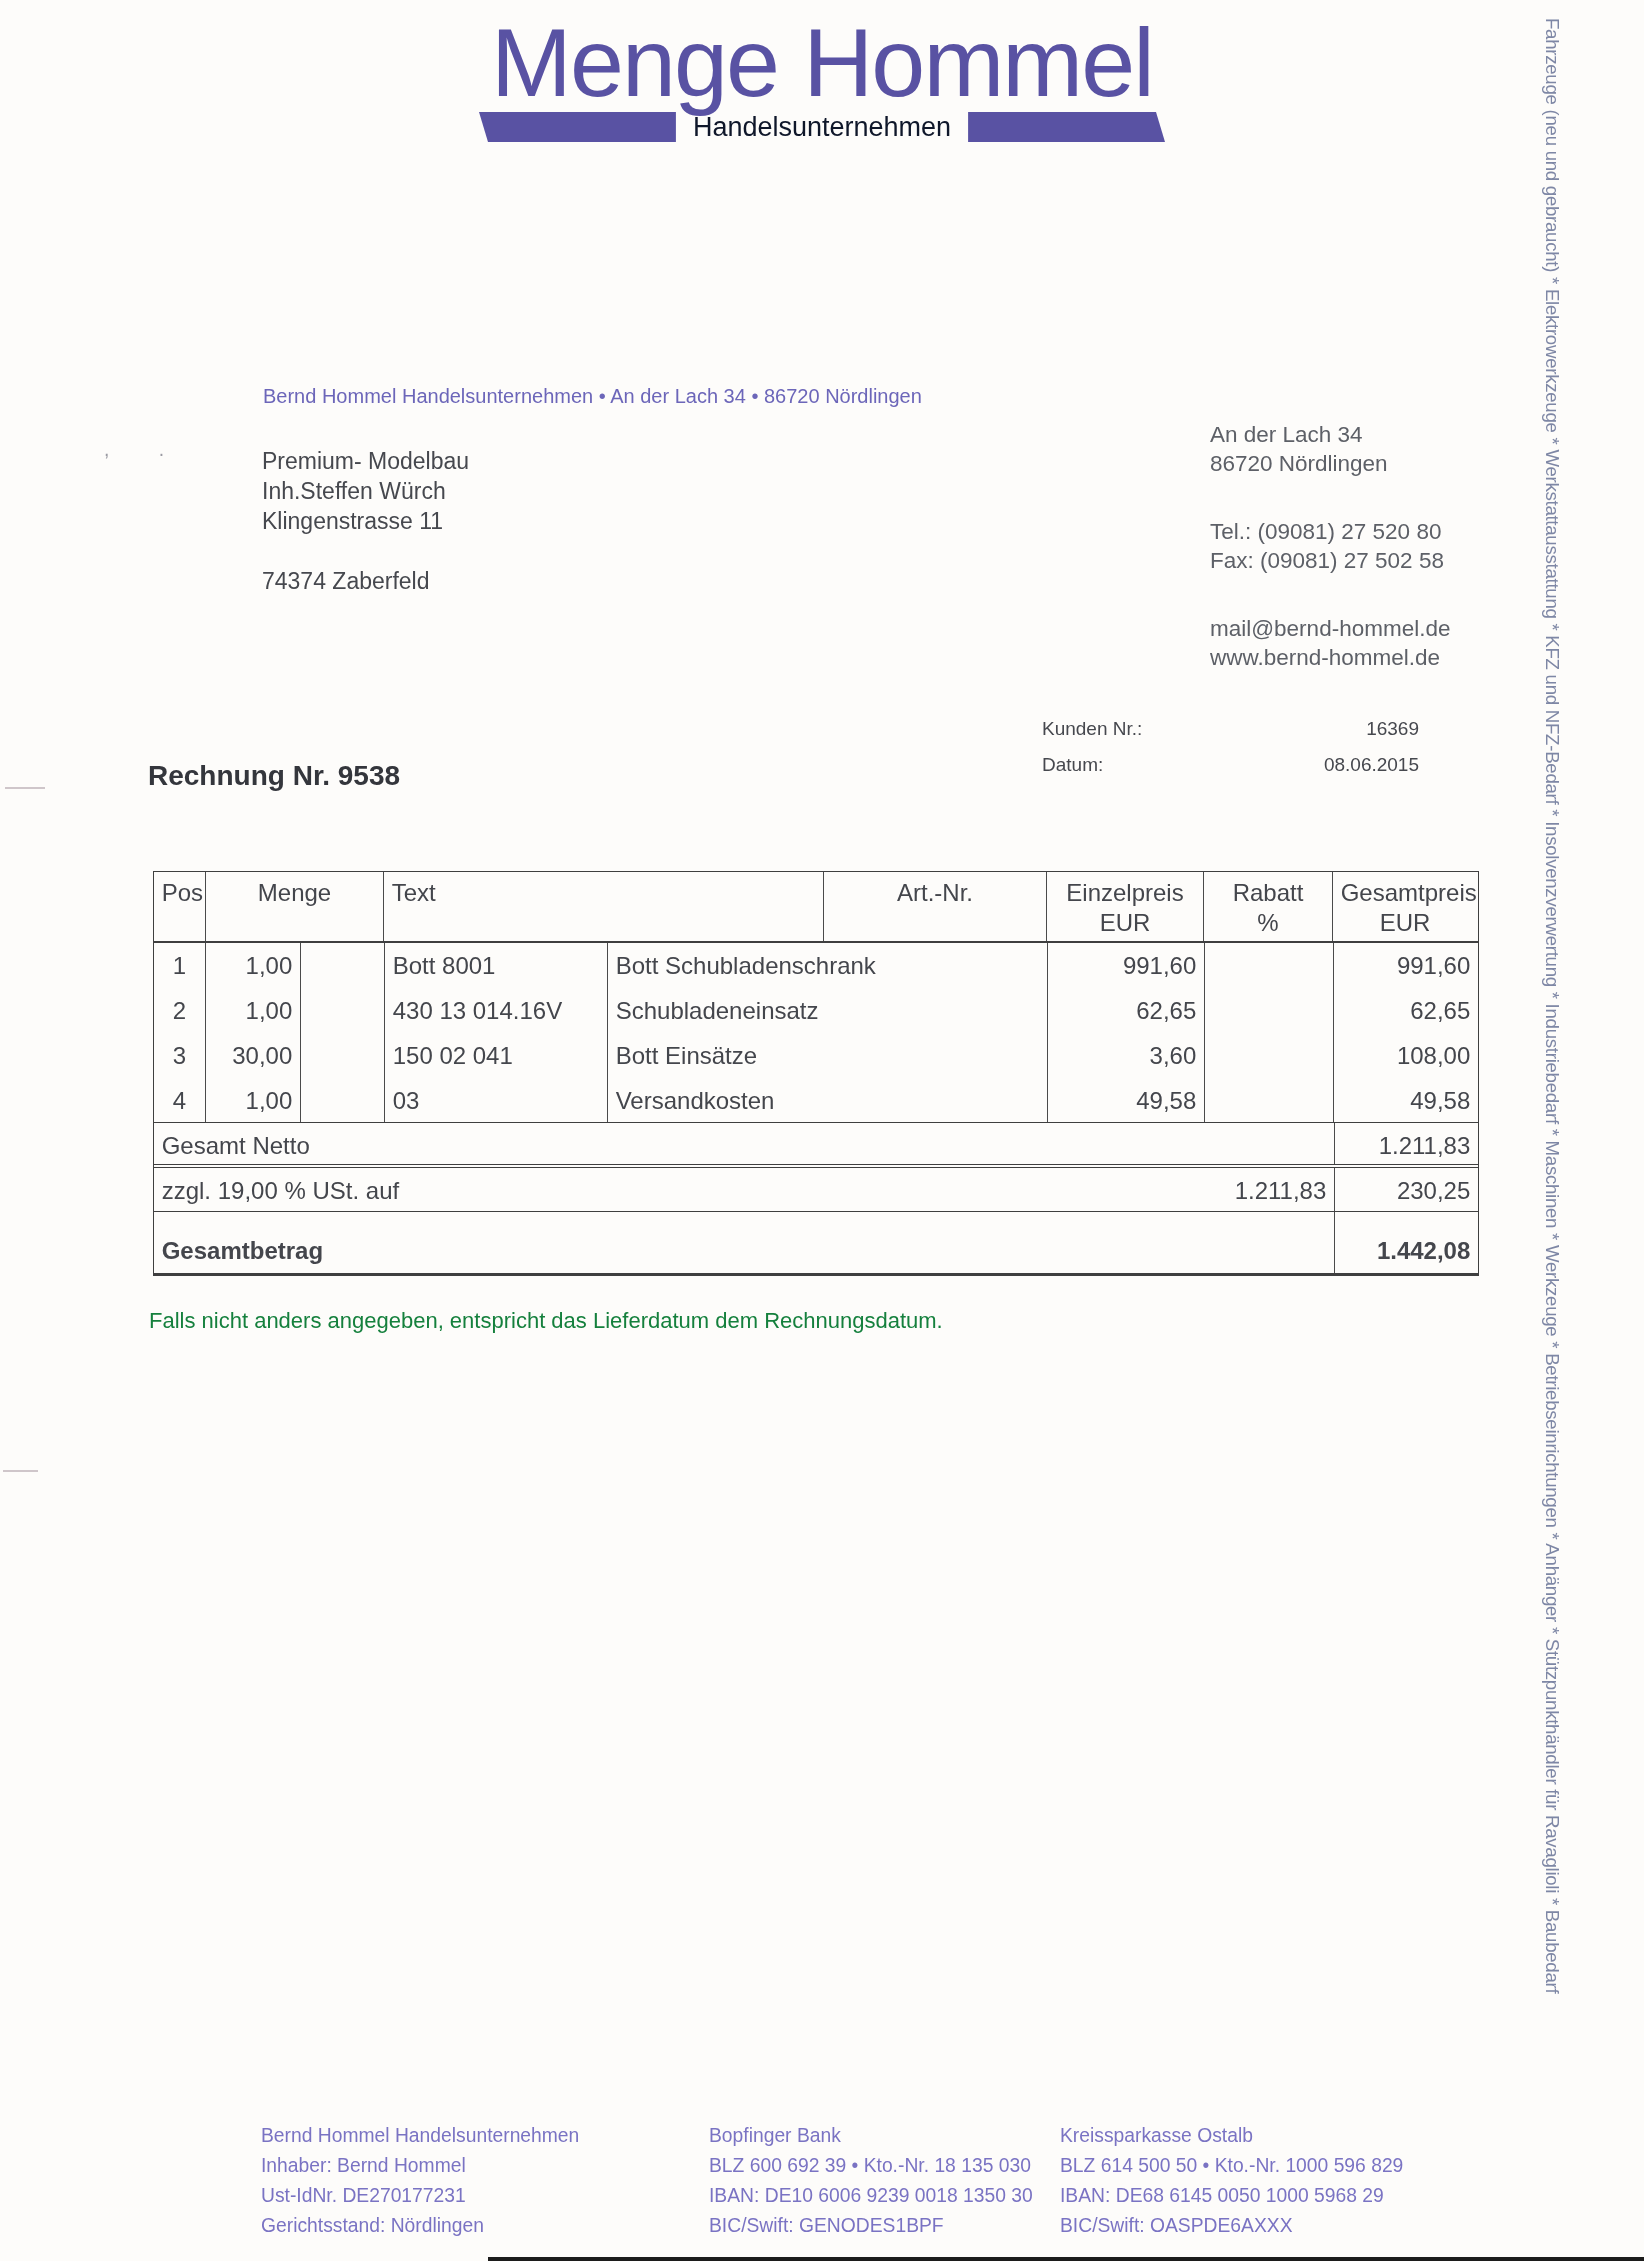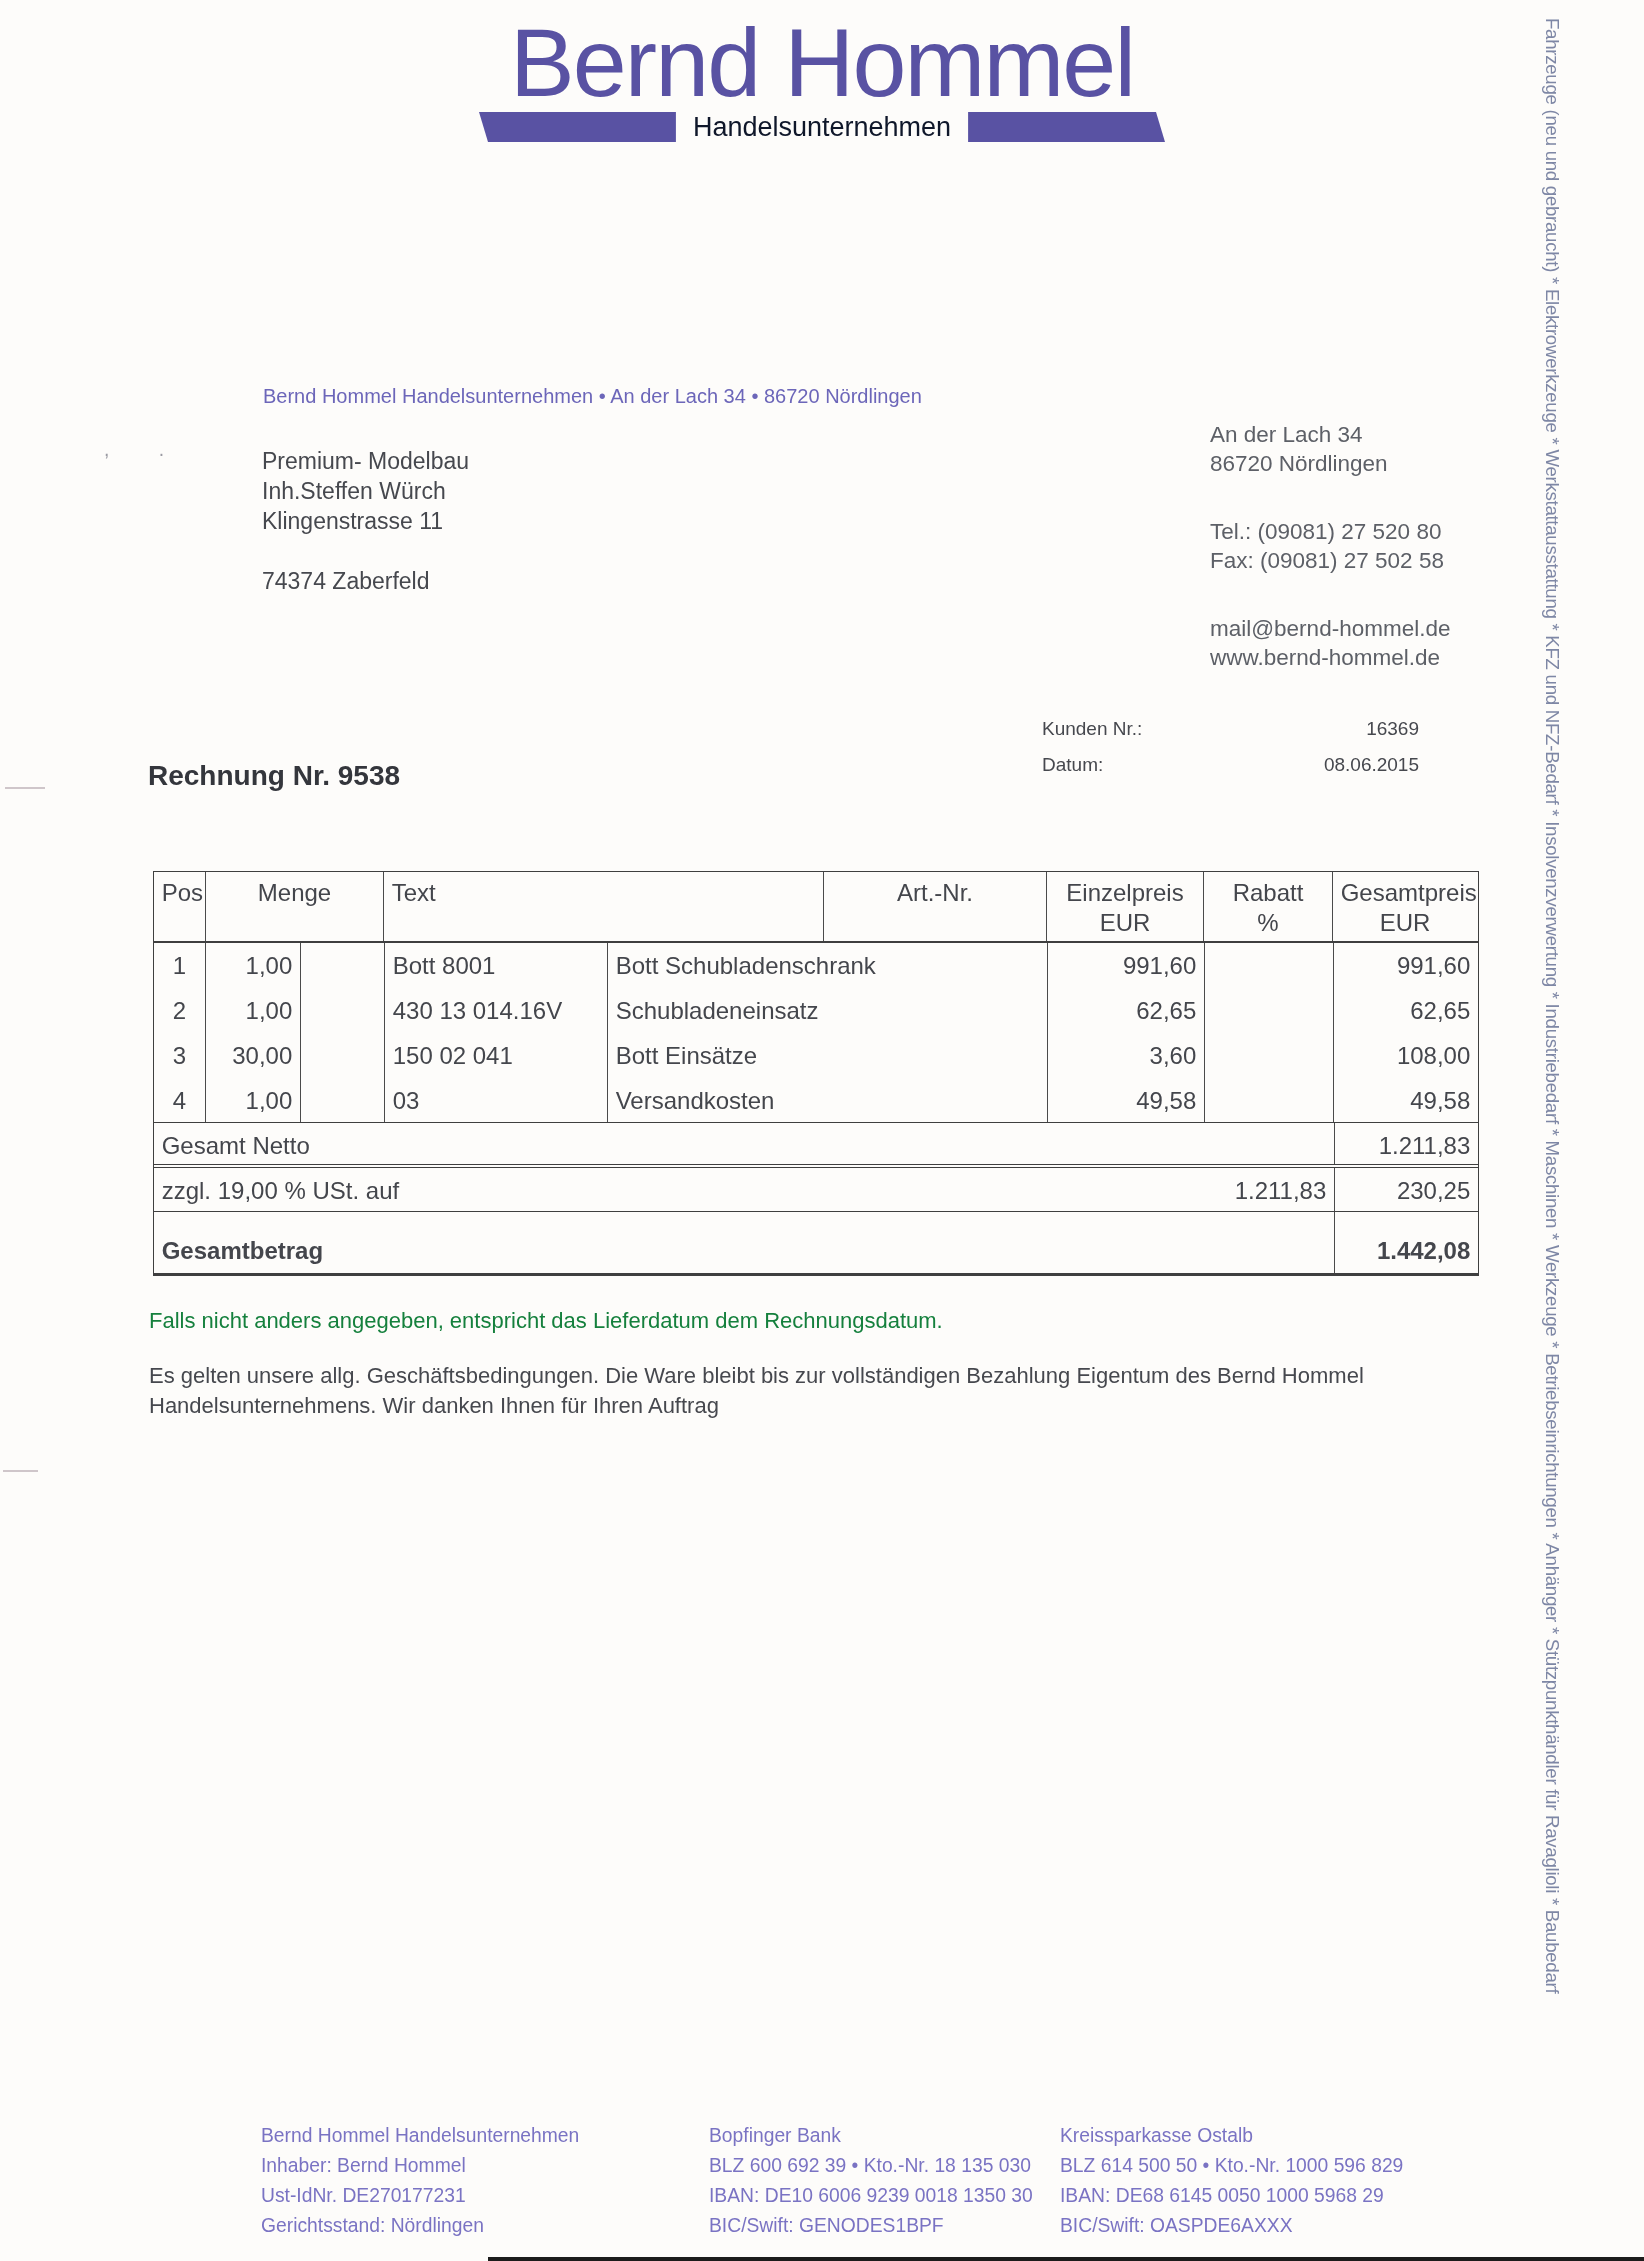--- a/index.html
+++ b/index.html
@@ -100,7 +100,7 @@
 <div id="page">
 
   <div id="logo">
-    <div class="title">Bernd Hommel</div>
+    <div class="title">Menge Hommel</div>
     <div class="banner">
       <div class="banner-block left"></div>
       <div class="banner-text">Handelsunternehmen</div>

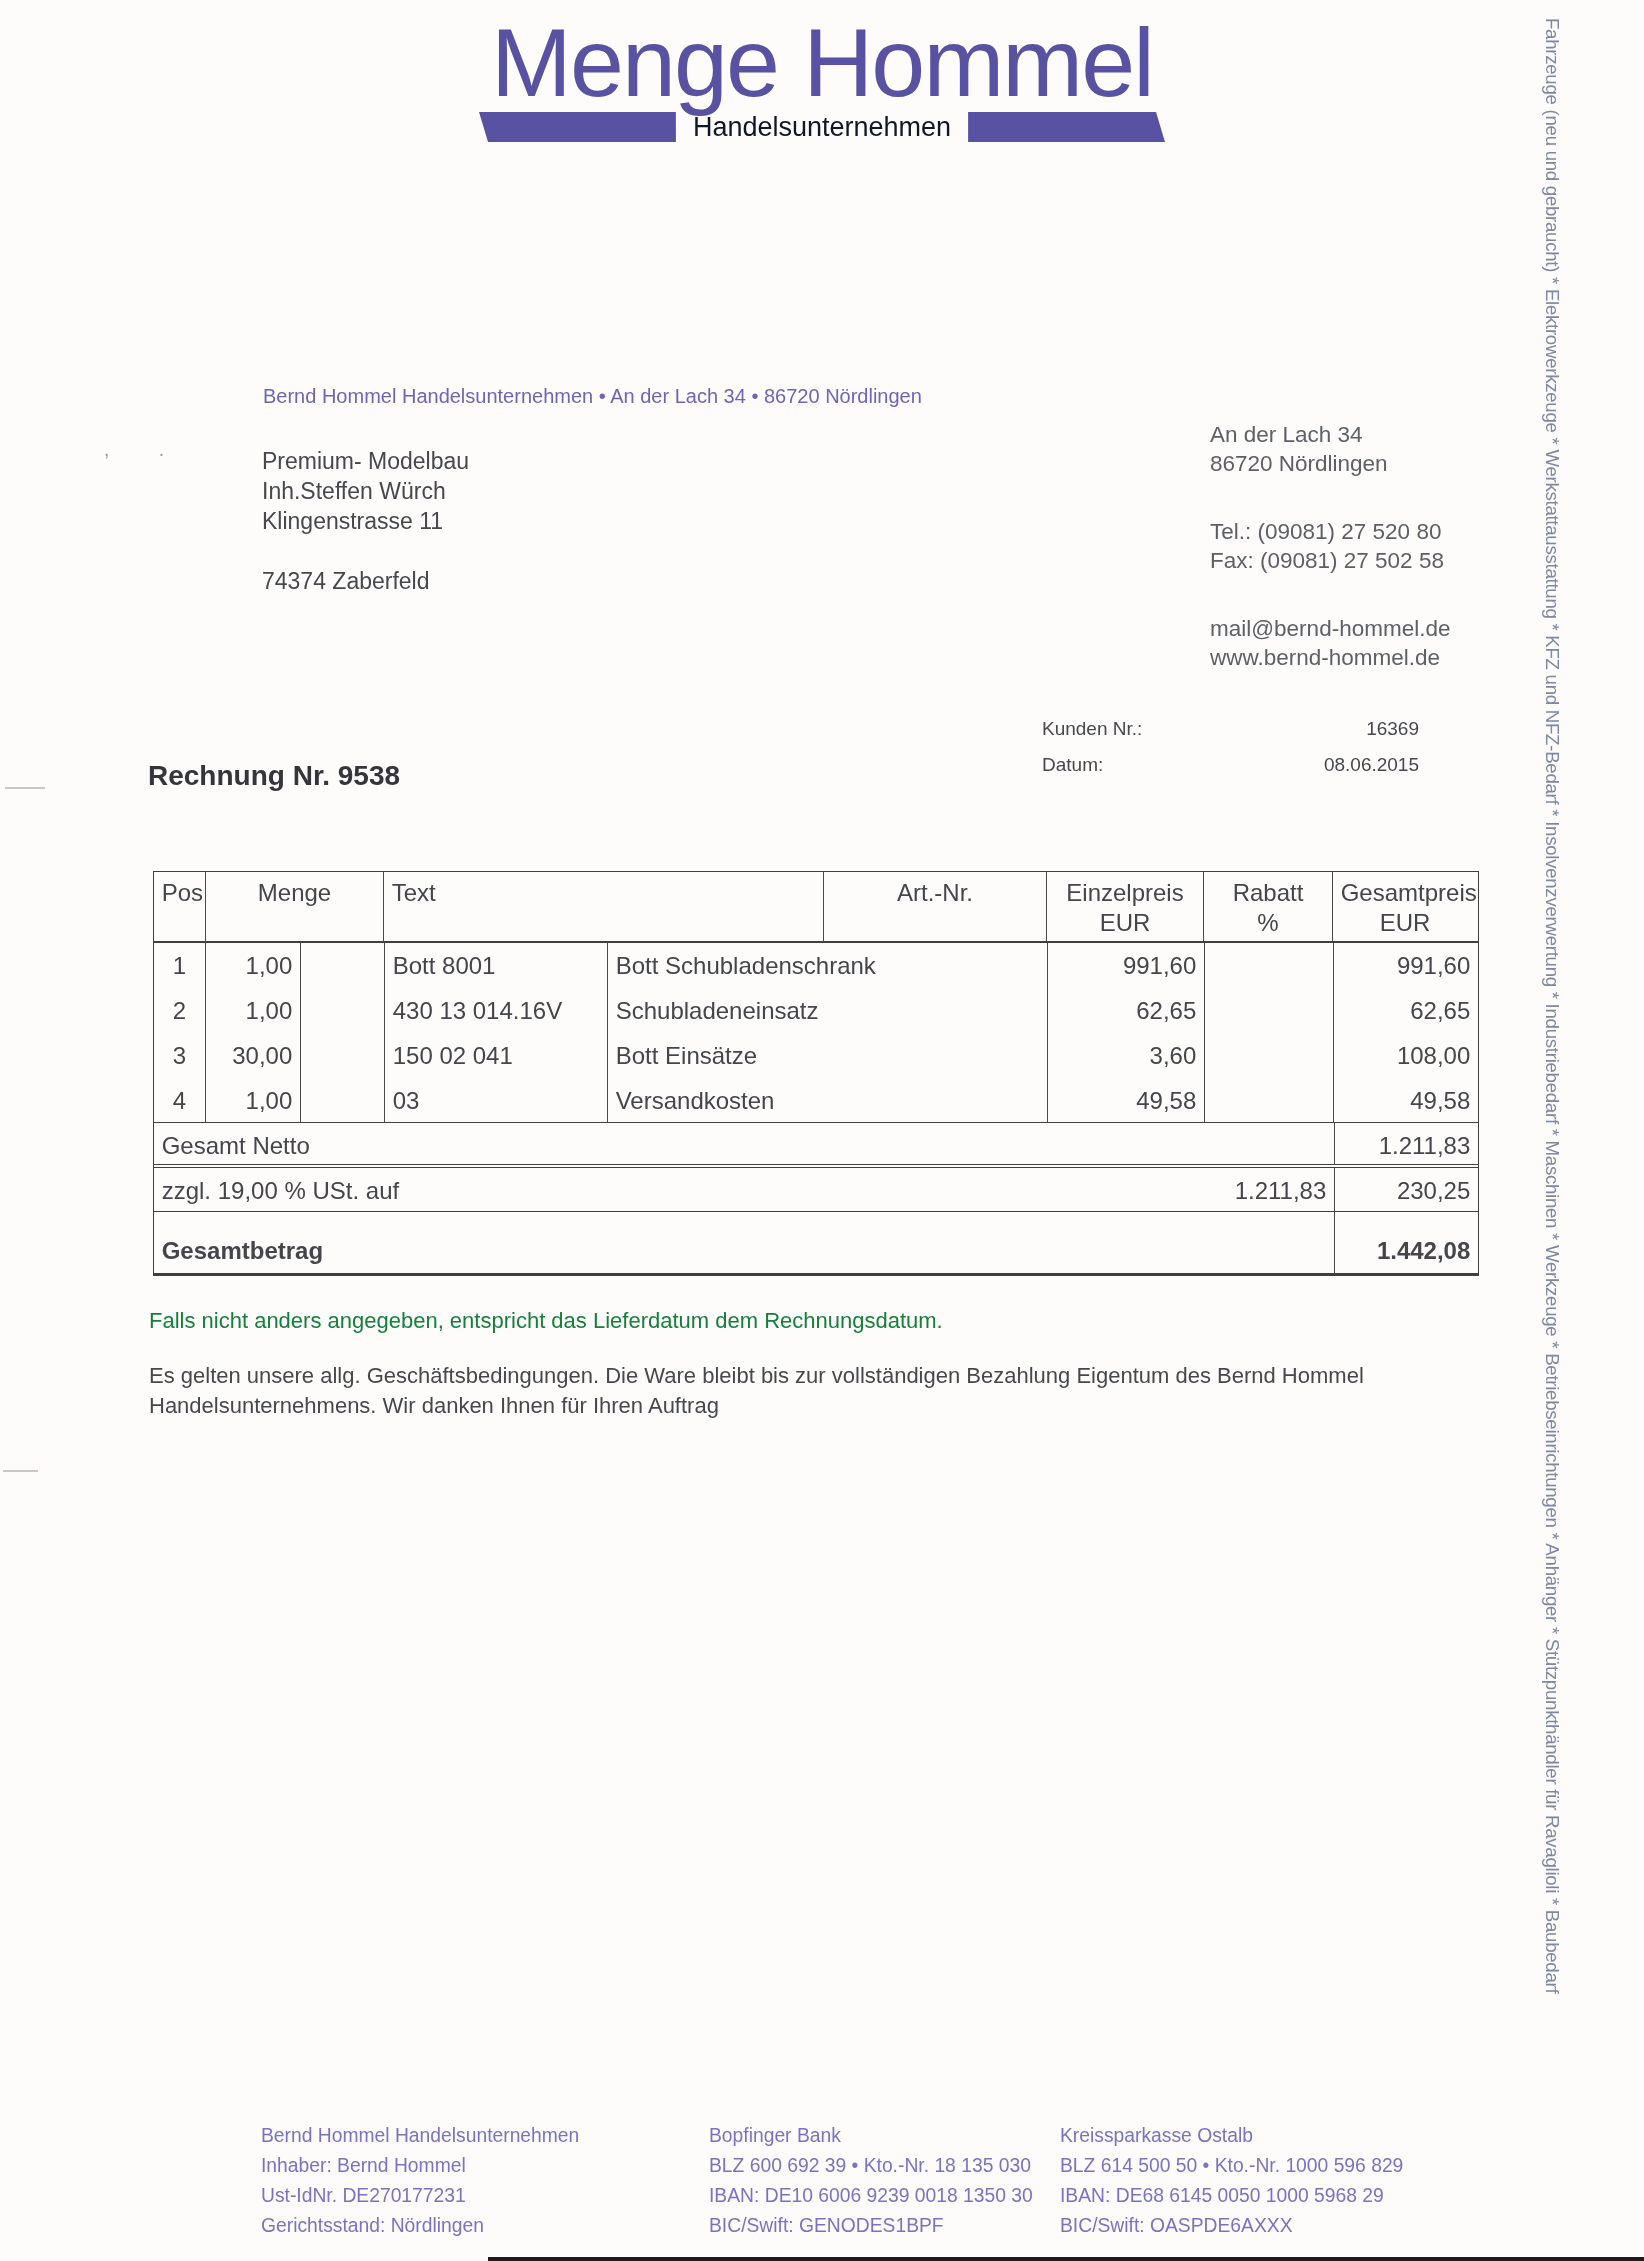--- a/index.html
+++ b/index.html
@@ -229,7 +229,6 @@
   </div>
 
   <div id="note1">Falls nicht anders angegeben, entspricht das Lieferdatum dem Rechnungsdatum.</div>
-  <div id="note2">Es gelten unsere allg. Geschäftsbedingungen. Die Ware bleibt bis zur vollständigen Bezahlung Eigentum des Bernd Hommel Handelsunternehmens. Wir danken Ihnen für Ihren Auftrag</div>
 
   <div id="footer-col1" class="footer-col">
     <div>Bernd Hommel Handelsunternehmen</div>

